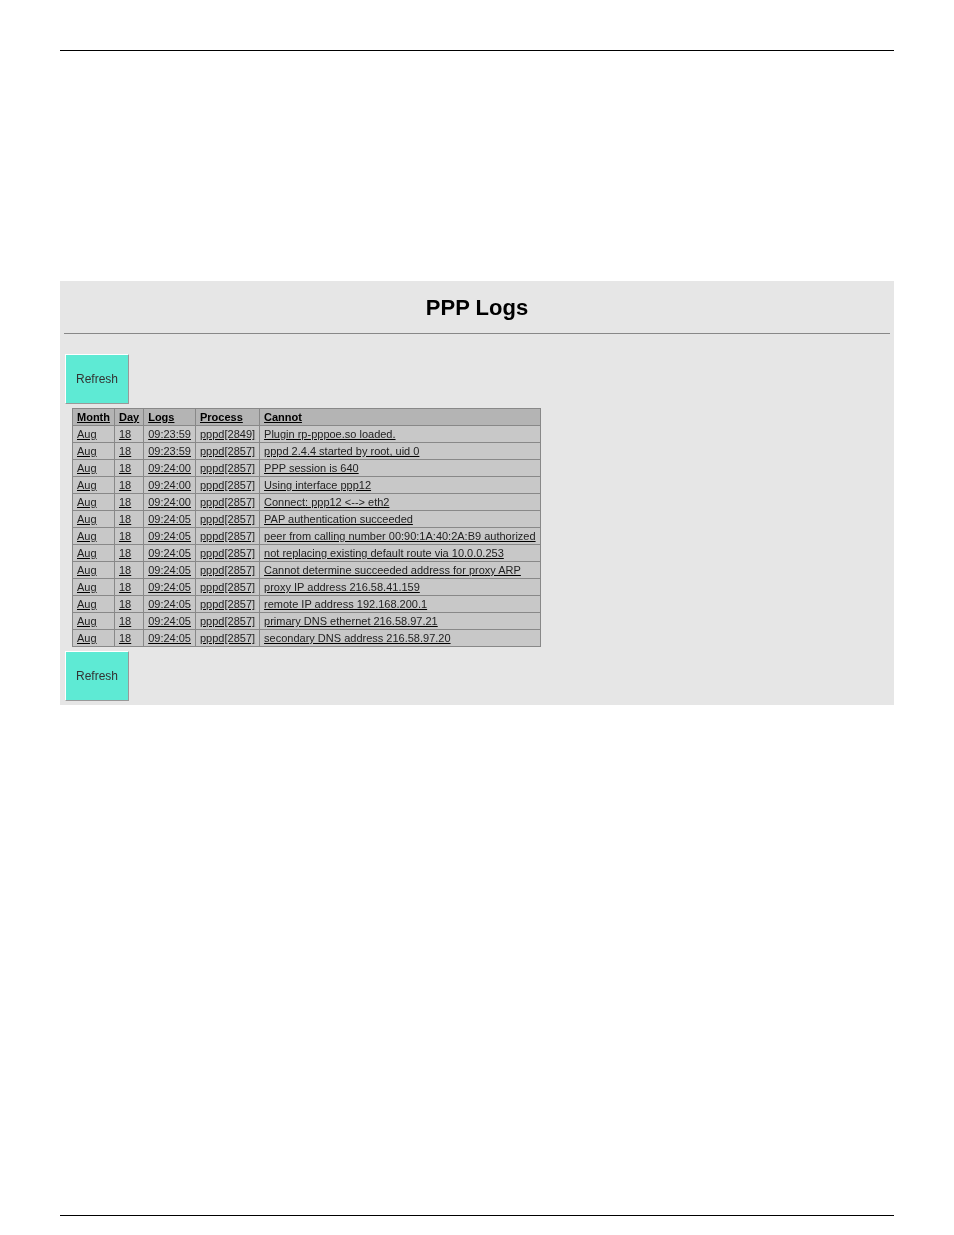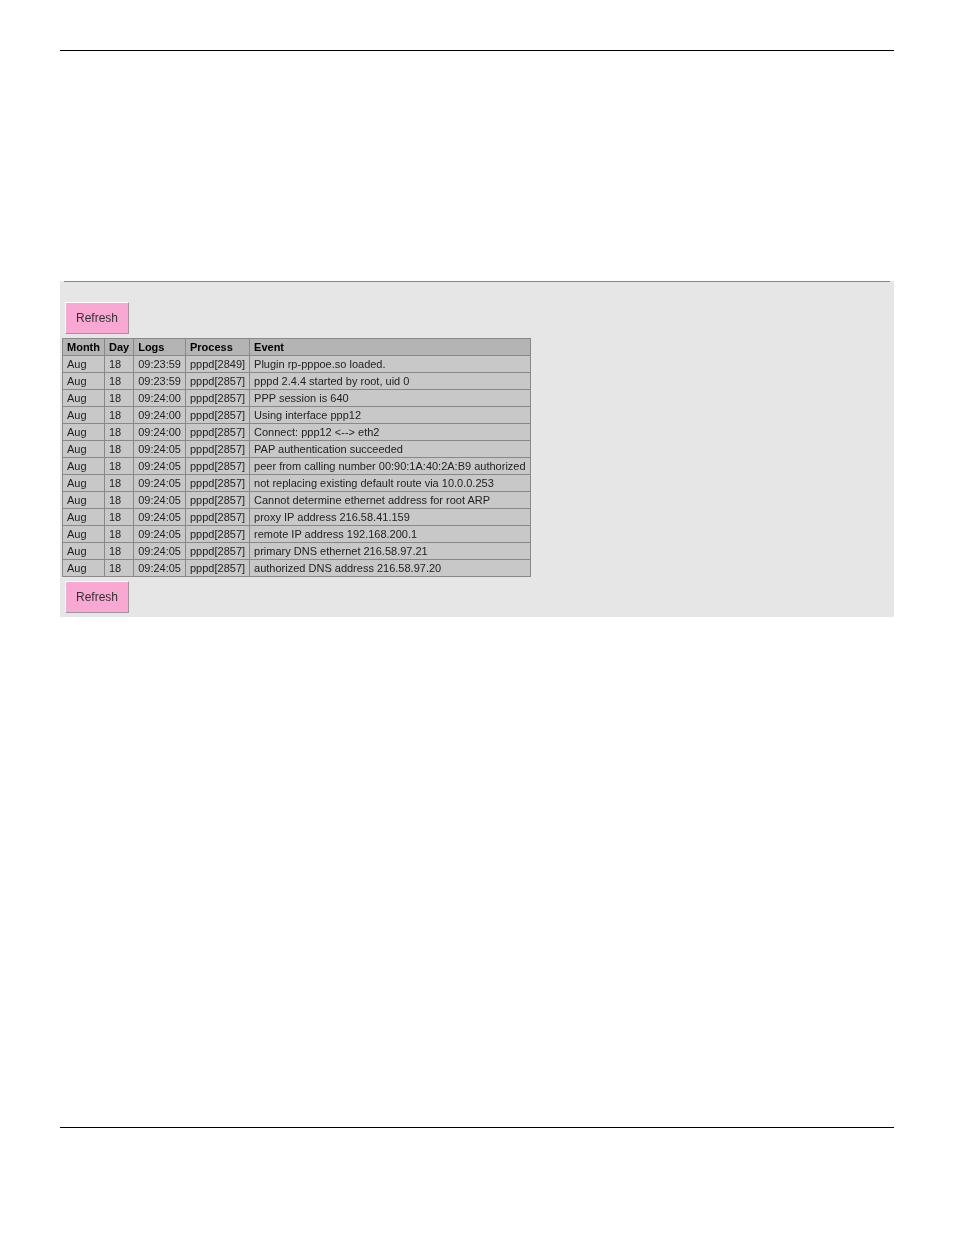--- a/index.html
+++ b/index.html
@@ -92,6 +92,7 @@
   <hr class="top-rule">
 
   <div class="content-panel">
+    <h1 class="page-title">PPP Logs</h1>
     <hr class="title-rule">
 
     <div class="button-row">

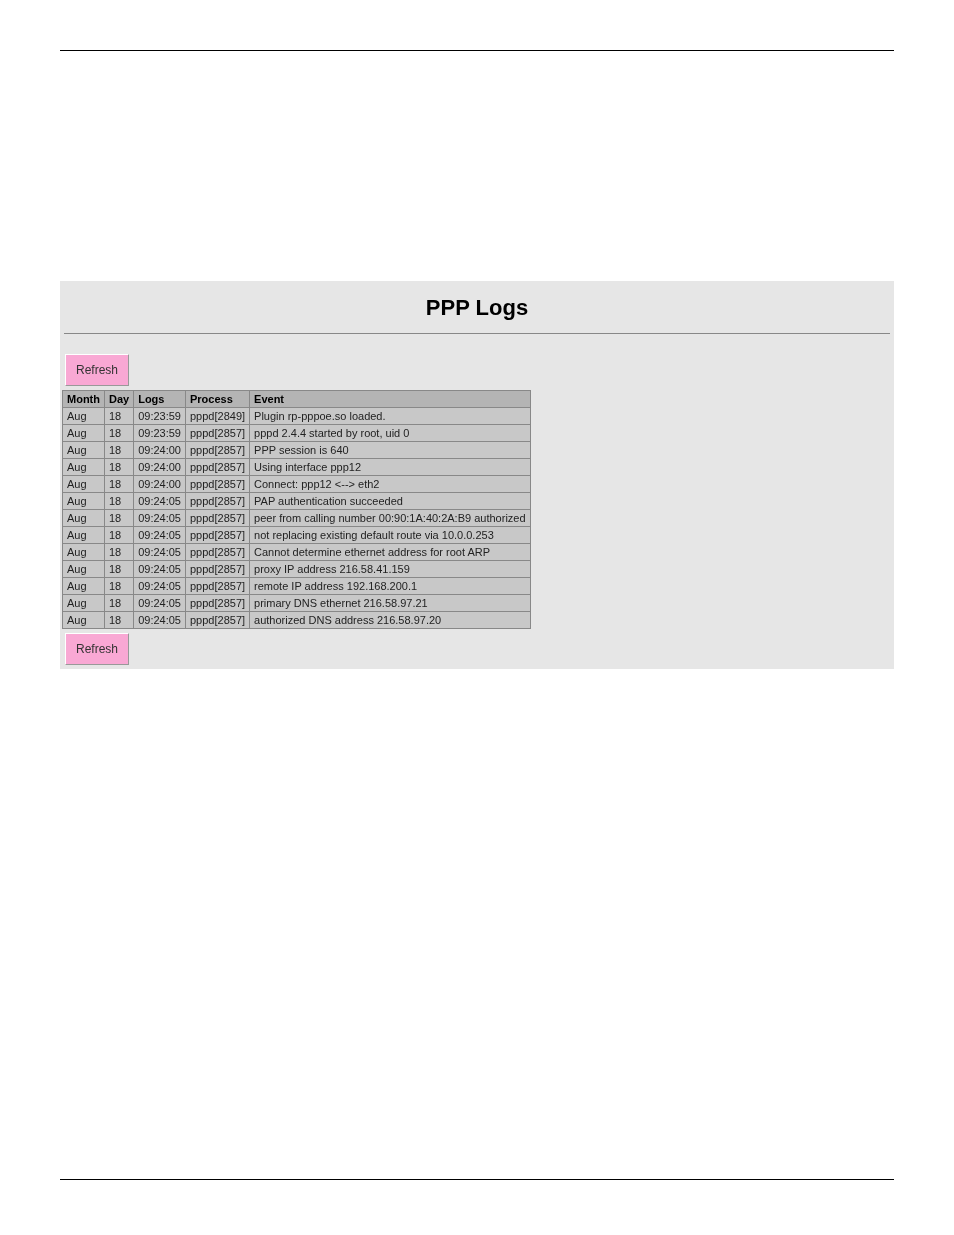--- a/index.html
+++ b/index.html
@@ -44,11 +44,11 @@
   .refresh-btn {
     font-family: Arial, Helvetica, sans-serif;
     font-size: 12px;
-    background: #f9a8d4;
+    background: #5eead4;
     border: 1px solid #999;
     border-top-color: #fff;
     border-left-color: #fff;
-    padding: 8px 10px;
+    padding: 17px 10px;
     cursor: pointer;
     color: #333;
   }

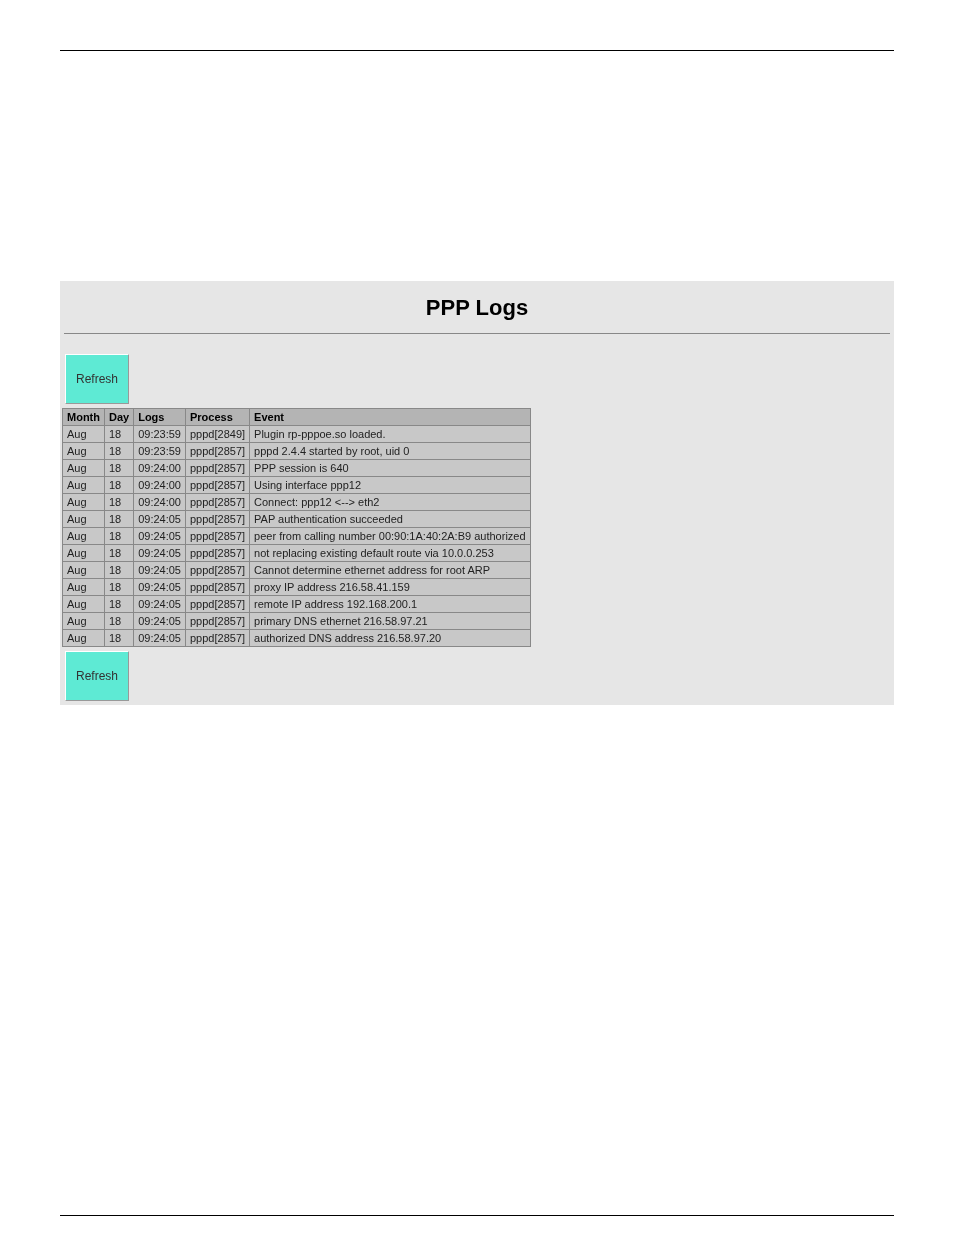--- a/index.html
+++ b/index.html
@@ -55,7 +55,8 @@
   .log-table {
     border-collapse: collapse;
     font-size: 11px;
-    margin-left: 2px;
+    margin-left: 12px;
+    text-decoration: underline;
   }
   .log-table th {
     background: #b4b4b4;

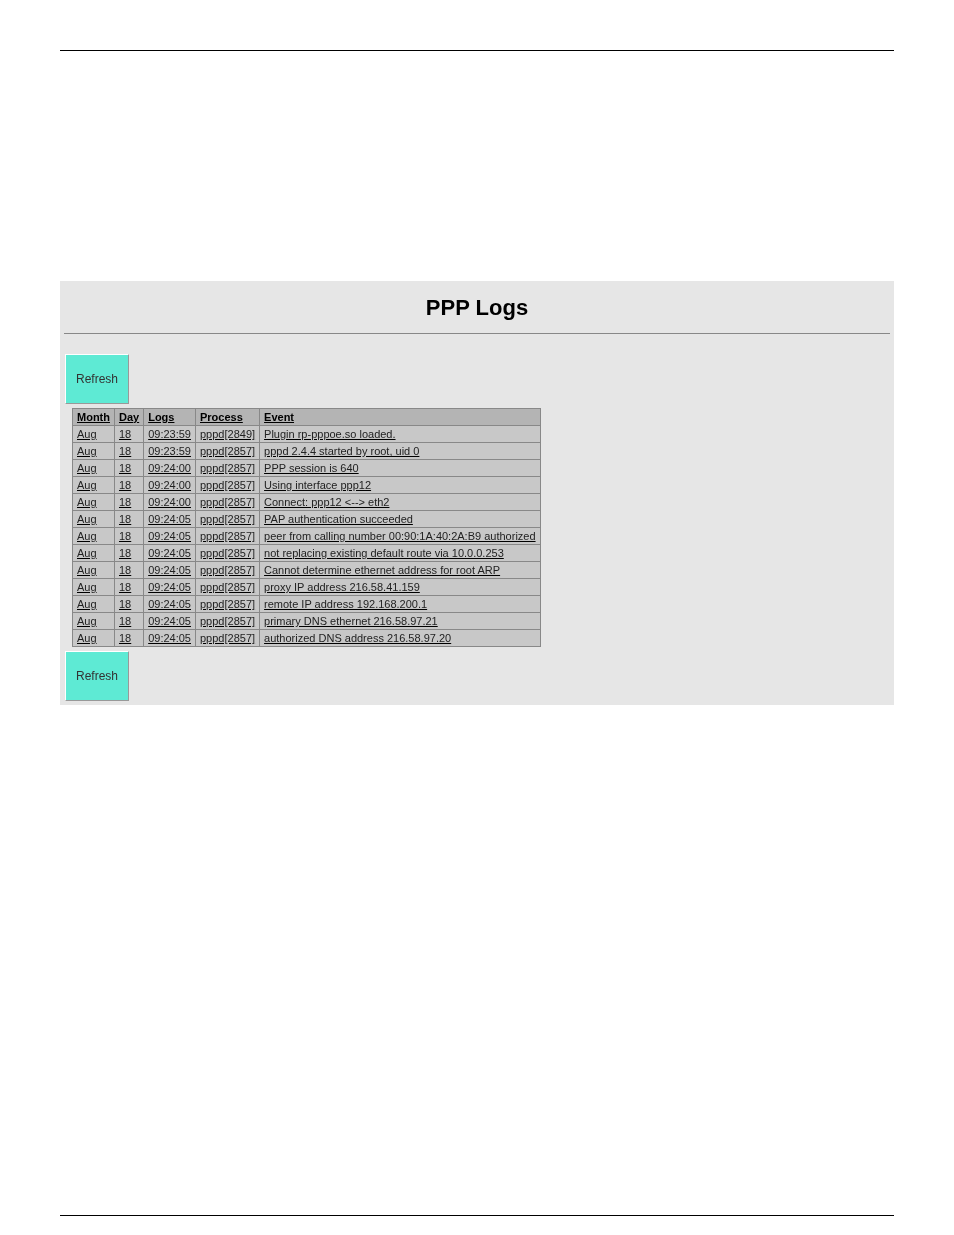--- a/index.html
+++ b/index.html
@@ -107,7 +107,7 @@
           <th>Day</th>
           <th>Logs</th>
           <th>Process</th>
-          <th>Event</th>
+          <th>Cannot</th>
         </tr>
       </thead>
       <tbody id="log-body">

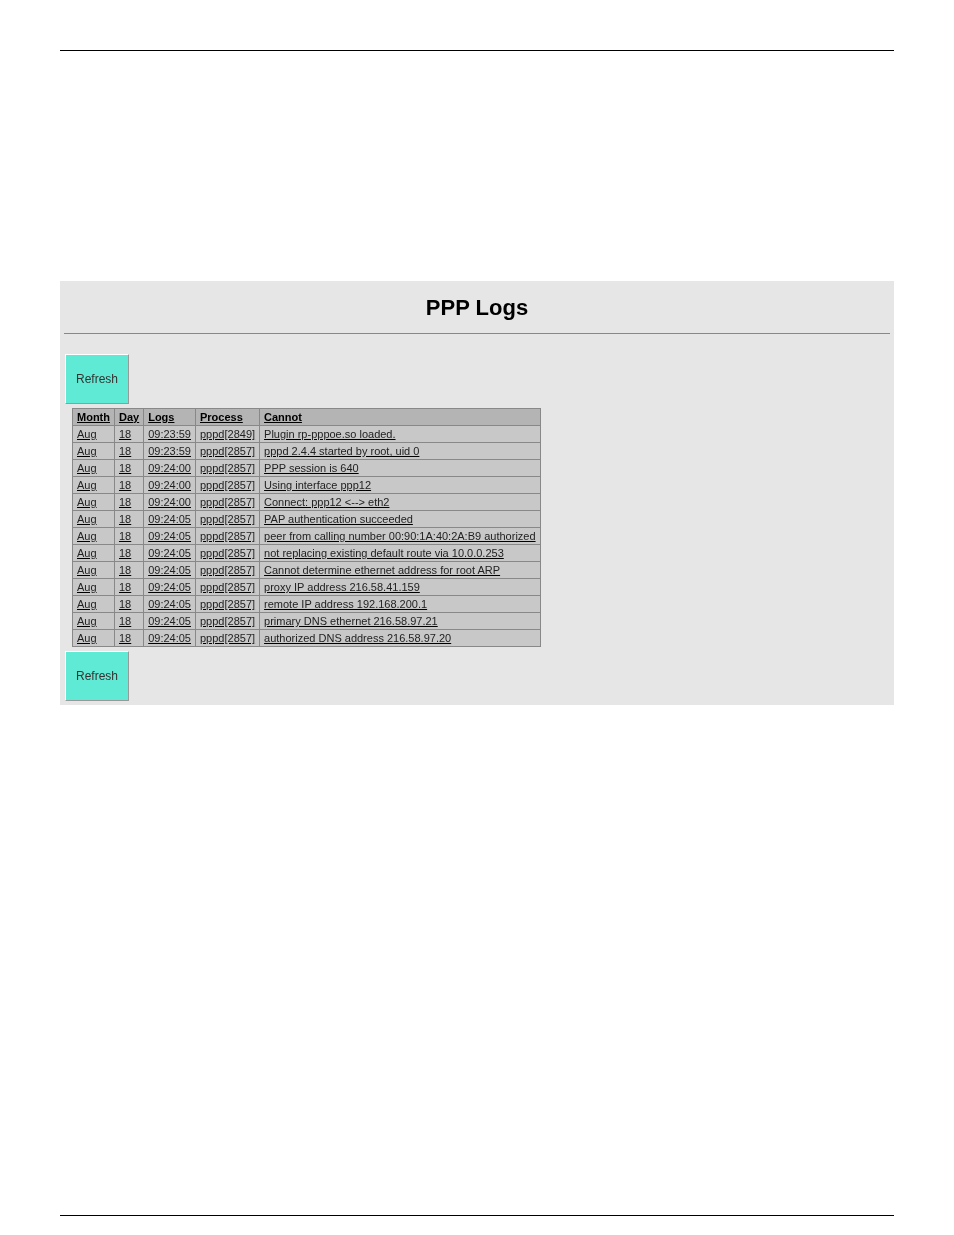--- a/index.html
+++ b/index.html
@@ -172,7 +172,7 @@
             <td>18</td>
             <td>09:24:05</td>
             <td>pppd[2857]</td>
-            <td>Cannot determine ethernet address for root ARP</td>
+            <td>Cannot determine succeeded address for proxy ARP</td>
           </tr>
           <tr>
             <td>Aug</td>

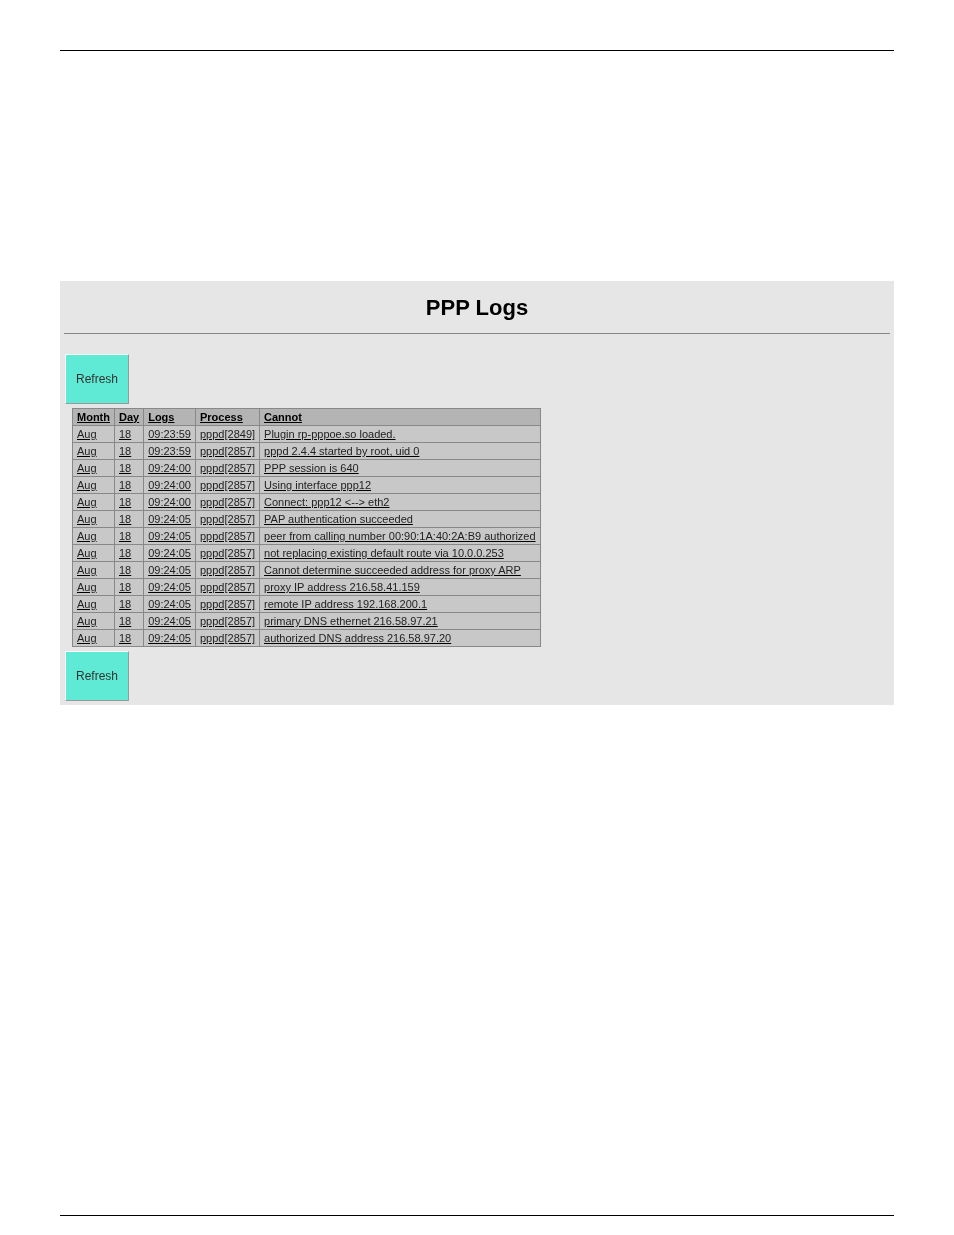--- a/index.html
+++ b/index.html
@@ -200,7 +200,7 @@
             <td>18</td>
             <td>09:24:05</td>
             <td>pppd[2857]</td>
-            <td>authorized DNS address 216.58.97.20</td>
+            <td>secondary DNS address 216.58.97.20</td>
           </tr>
         </tbody>
     </table>

